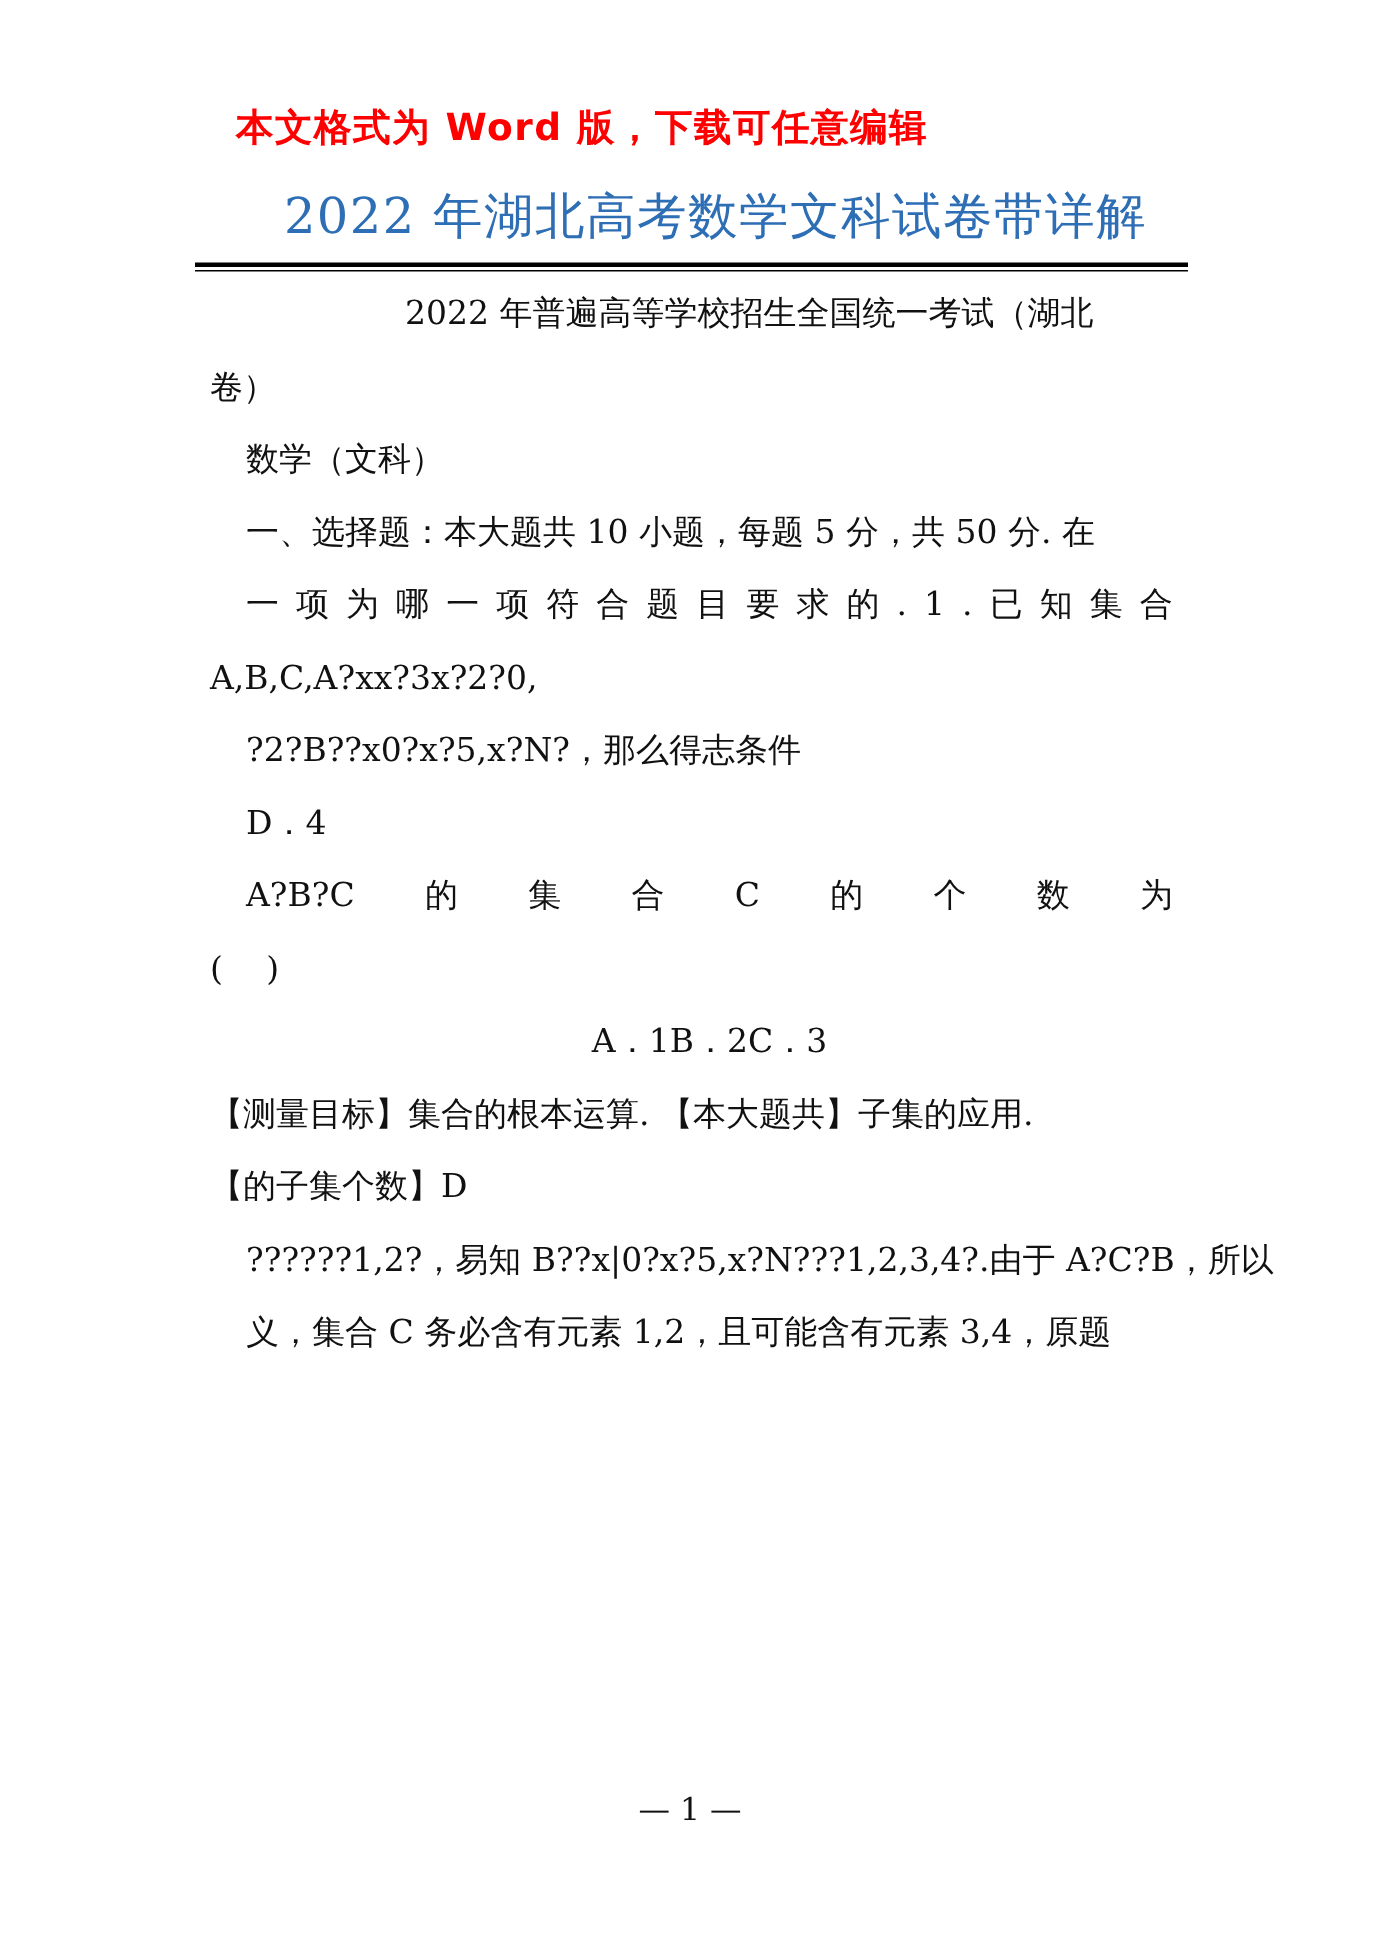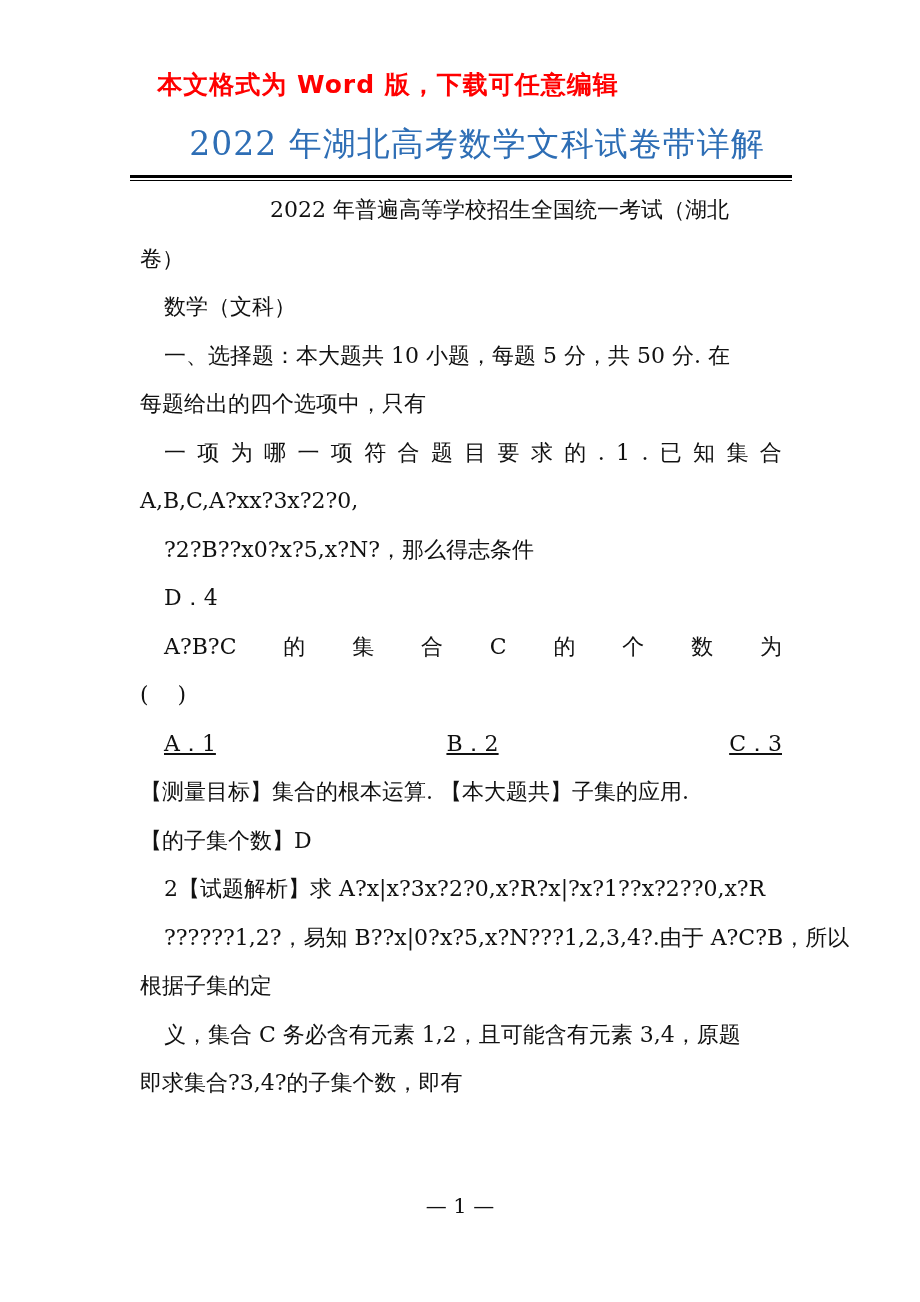--- a/index.html
+++ b/index.html
@@ -30,7 +30,6 @@
   <div class="line">卷）</div>
   <div class="line ind">数学（文科）</div>
   <div class="line ind">一、选择题：本大题共 10 小题，每题 5 分，共 50 分. 在</div>
-  <div class="line">每题给出的四个选项中，只有</div>
   <div class="line spread">
     <span>一</span>
       <span>项</span>

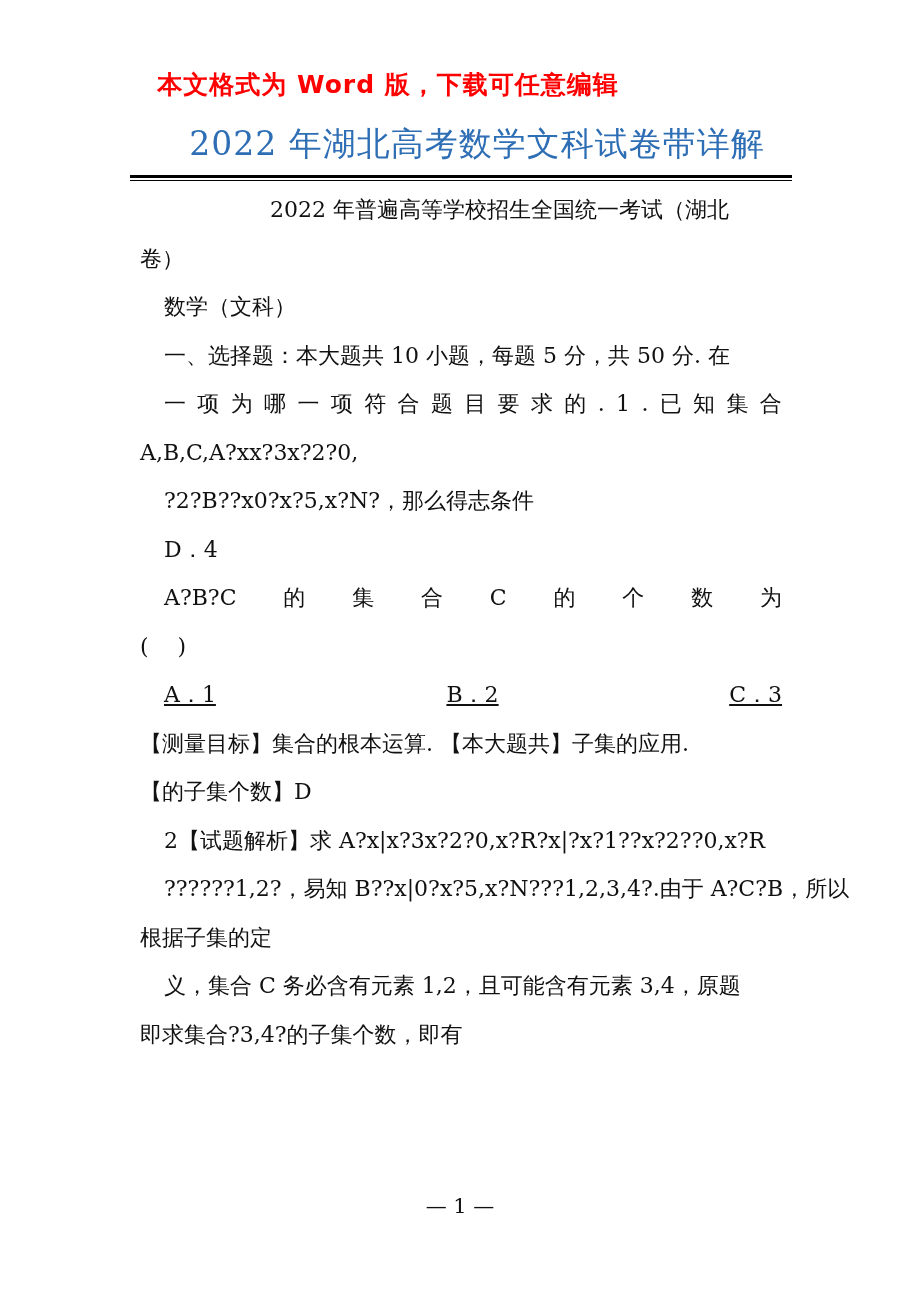--- a/index.html
+++ b/index.html
@@ -13,7 +13,7 @@
   .ind { padding-left: 24px; }
   .ind-big { padding-left: 130px; }
   .spread { display: flex; justify-content: space-between; padding-left: 24px; }
-  .opts { display: flex; justify-content: space-between; padding-left: 24px; text-decoration: underline; }
+  .opts { display: flex; justify-content: center; padding-left: 24px; }
   .opts span:nth-child(2) { }
   .footer { position: absolute; top: 1194px; left: 0; width: 920px; text-align: center; font-size: 21px; }
 </style>

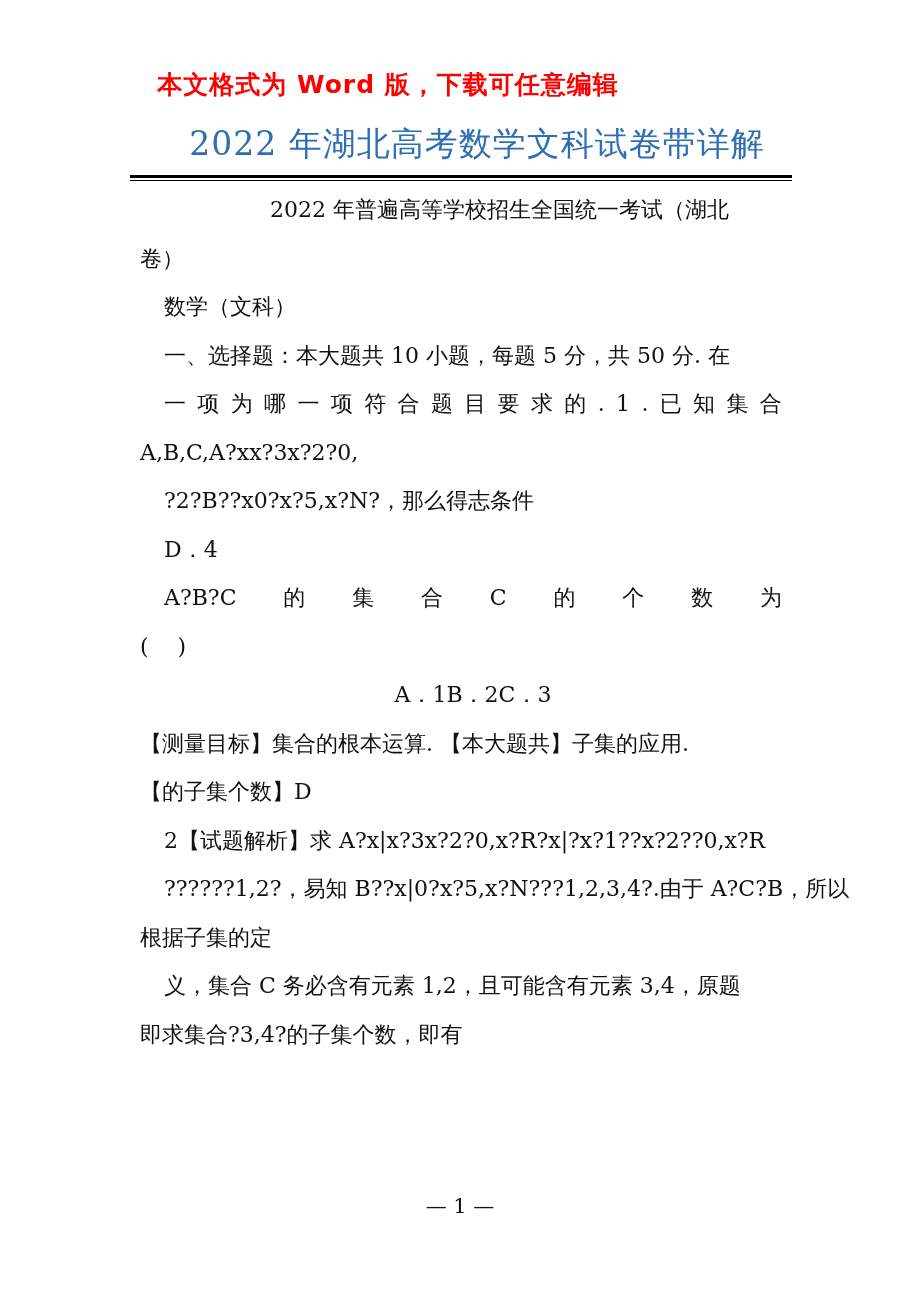--- a/index.html
+++ b/index.html
@@ -74,7 +74,6 @@
   </div>
   <div class="line">【测量目标】集合的根本运算. 【本大题共】子集的应用.</div>
   <div class="line">【的子集个数】D</div>
-  <div class="line ind">2【试题解析】求 A?x|x?3x?2?0,x?R?x|?x?1??x?2??0,x?R</div>
   <div class="line ind">??????1,2?，易知 B??x|0?x?5,x?N???1,2,3,4?.由于 A?C?B，所以</div>
   <div class="line">根据子集的定</div>
   <div class="line ind">义，集合 C 务必含有元素 1,2，且可能含有元素 3,4，原题</div>

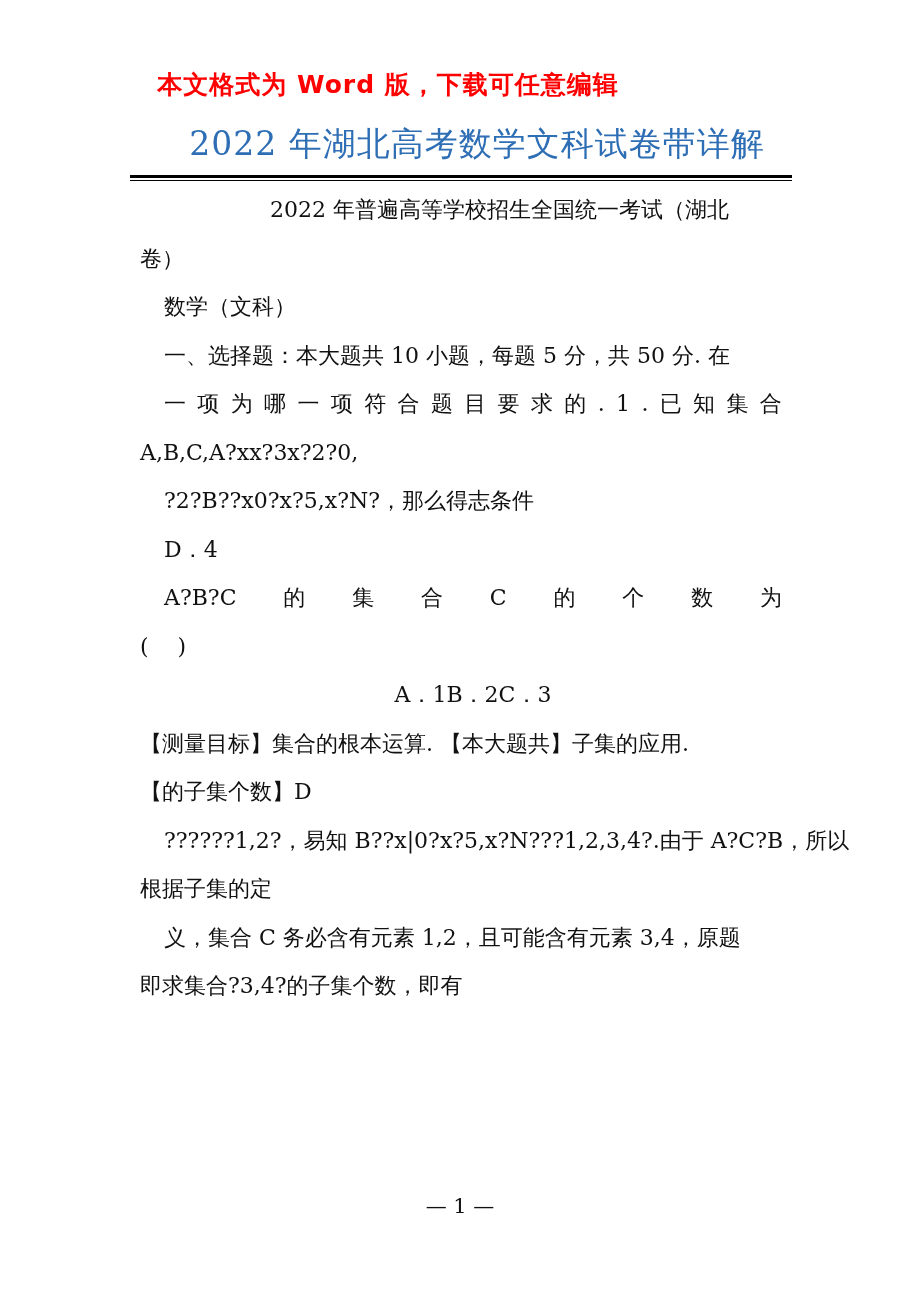--- a/index.html
+++ b/index.html
@@ -75,7 +75,6 @@
   <div class="line">【测量目标】集合的根本运算. 【本大题共】子集的应用.</div>
   <div class="line">【的子集个数】D</div>
   <div class="line ind">??????1,2?，易知 B??x|0?x?5,x?N???1,2,3,4?.由于 A?C?B，所以</div>
-  <div class="line">根据子集的定</div>
   <div class="line ind">义，集合 C 务必含有元素 1,2，且可能含有元素 3,4，原题</div>
   <div class="line">即求集合?3,4?的子集个数，即有</div>
 </div>

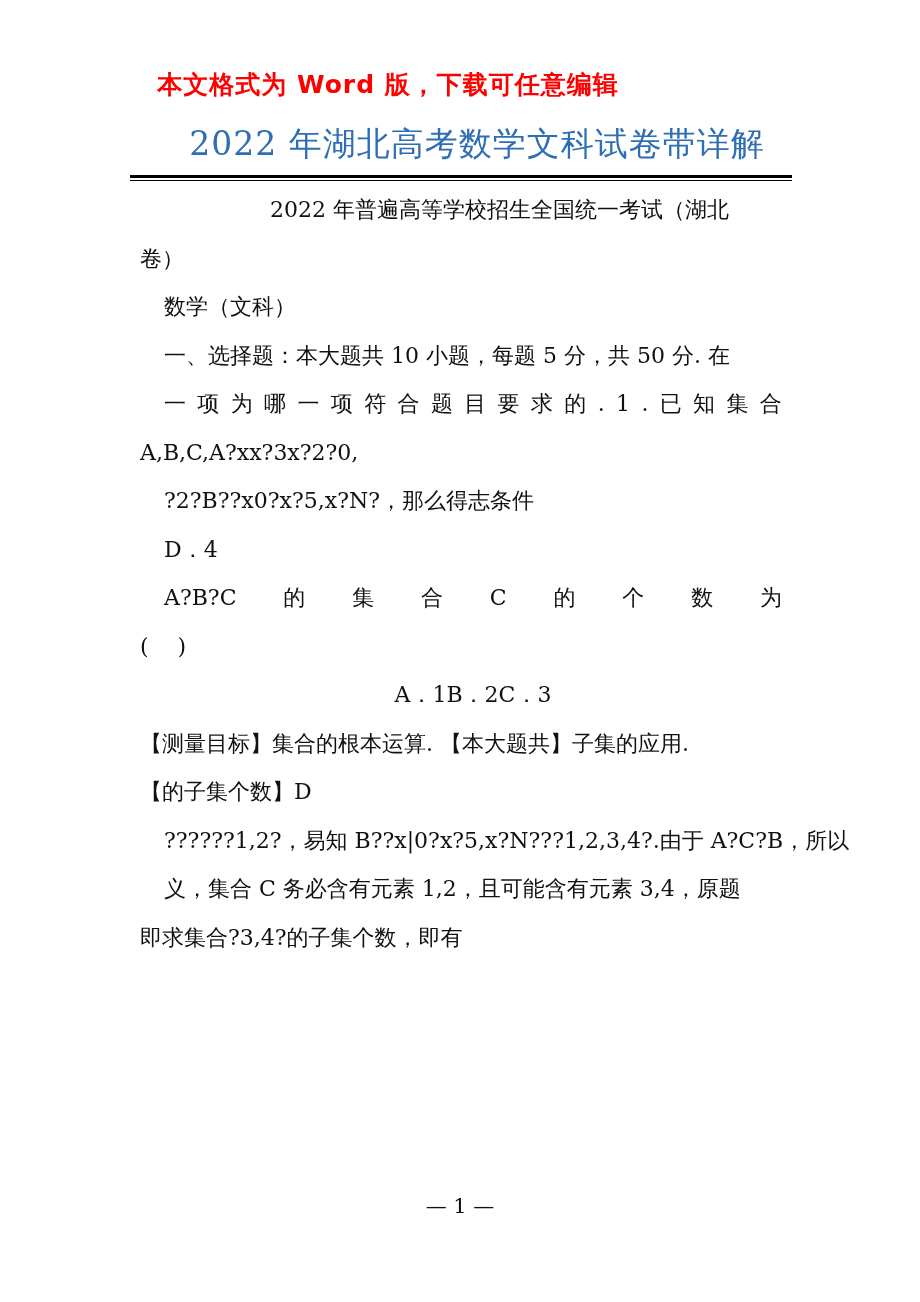--- a/index.html
+++ b/index.html
@@ -76,7 +76,6 @@
   <div class="line">【的子集个数】D</div>
   <div class="line ind">??????1,2?，易知 B??x|0?x?5,x?N???1,2,3,4?.由于 A?C?B，所以</div>
   <div class="line ind">义，集合 C 务必含有元素 1,2，且可能含有元素 3,4，原题</div>
-  <div class="line">即求集合?3,4?的子集个数，即有</div>
 </div>
 
 <div class="footer">— 1 —</div>

